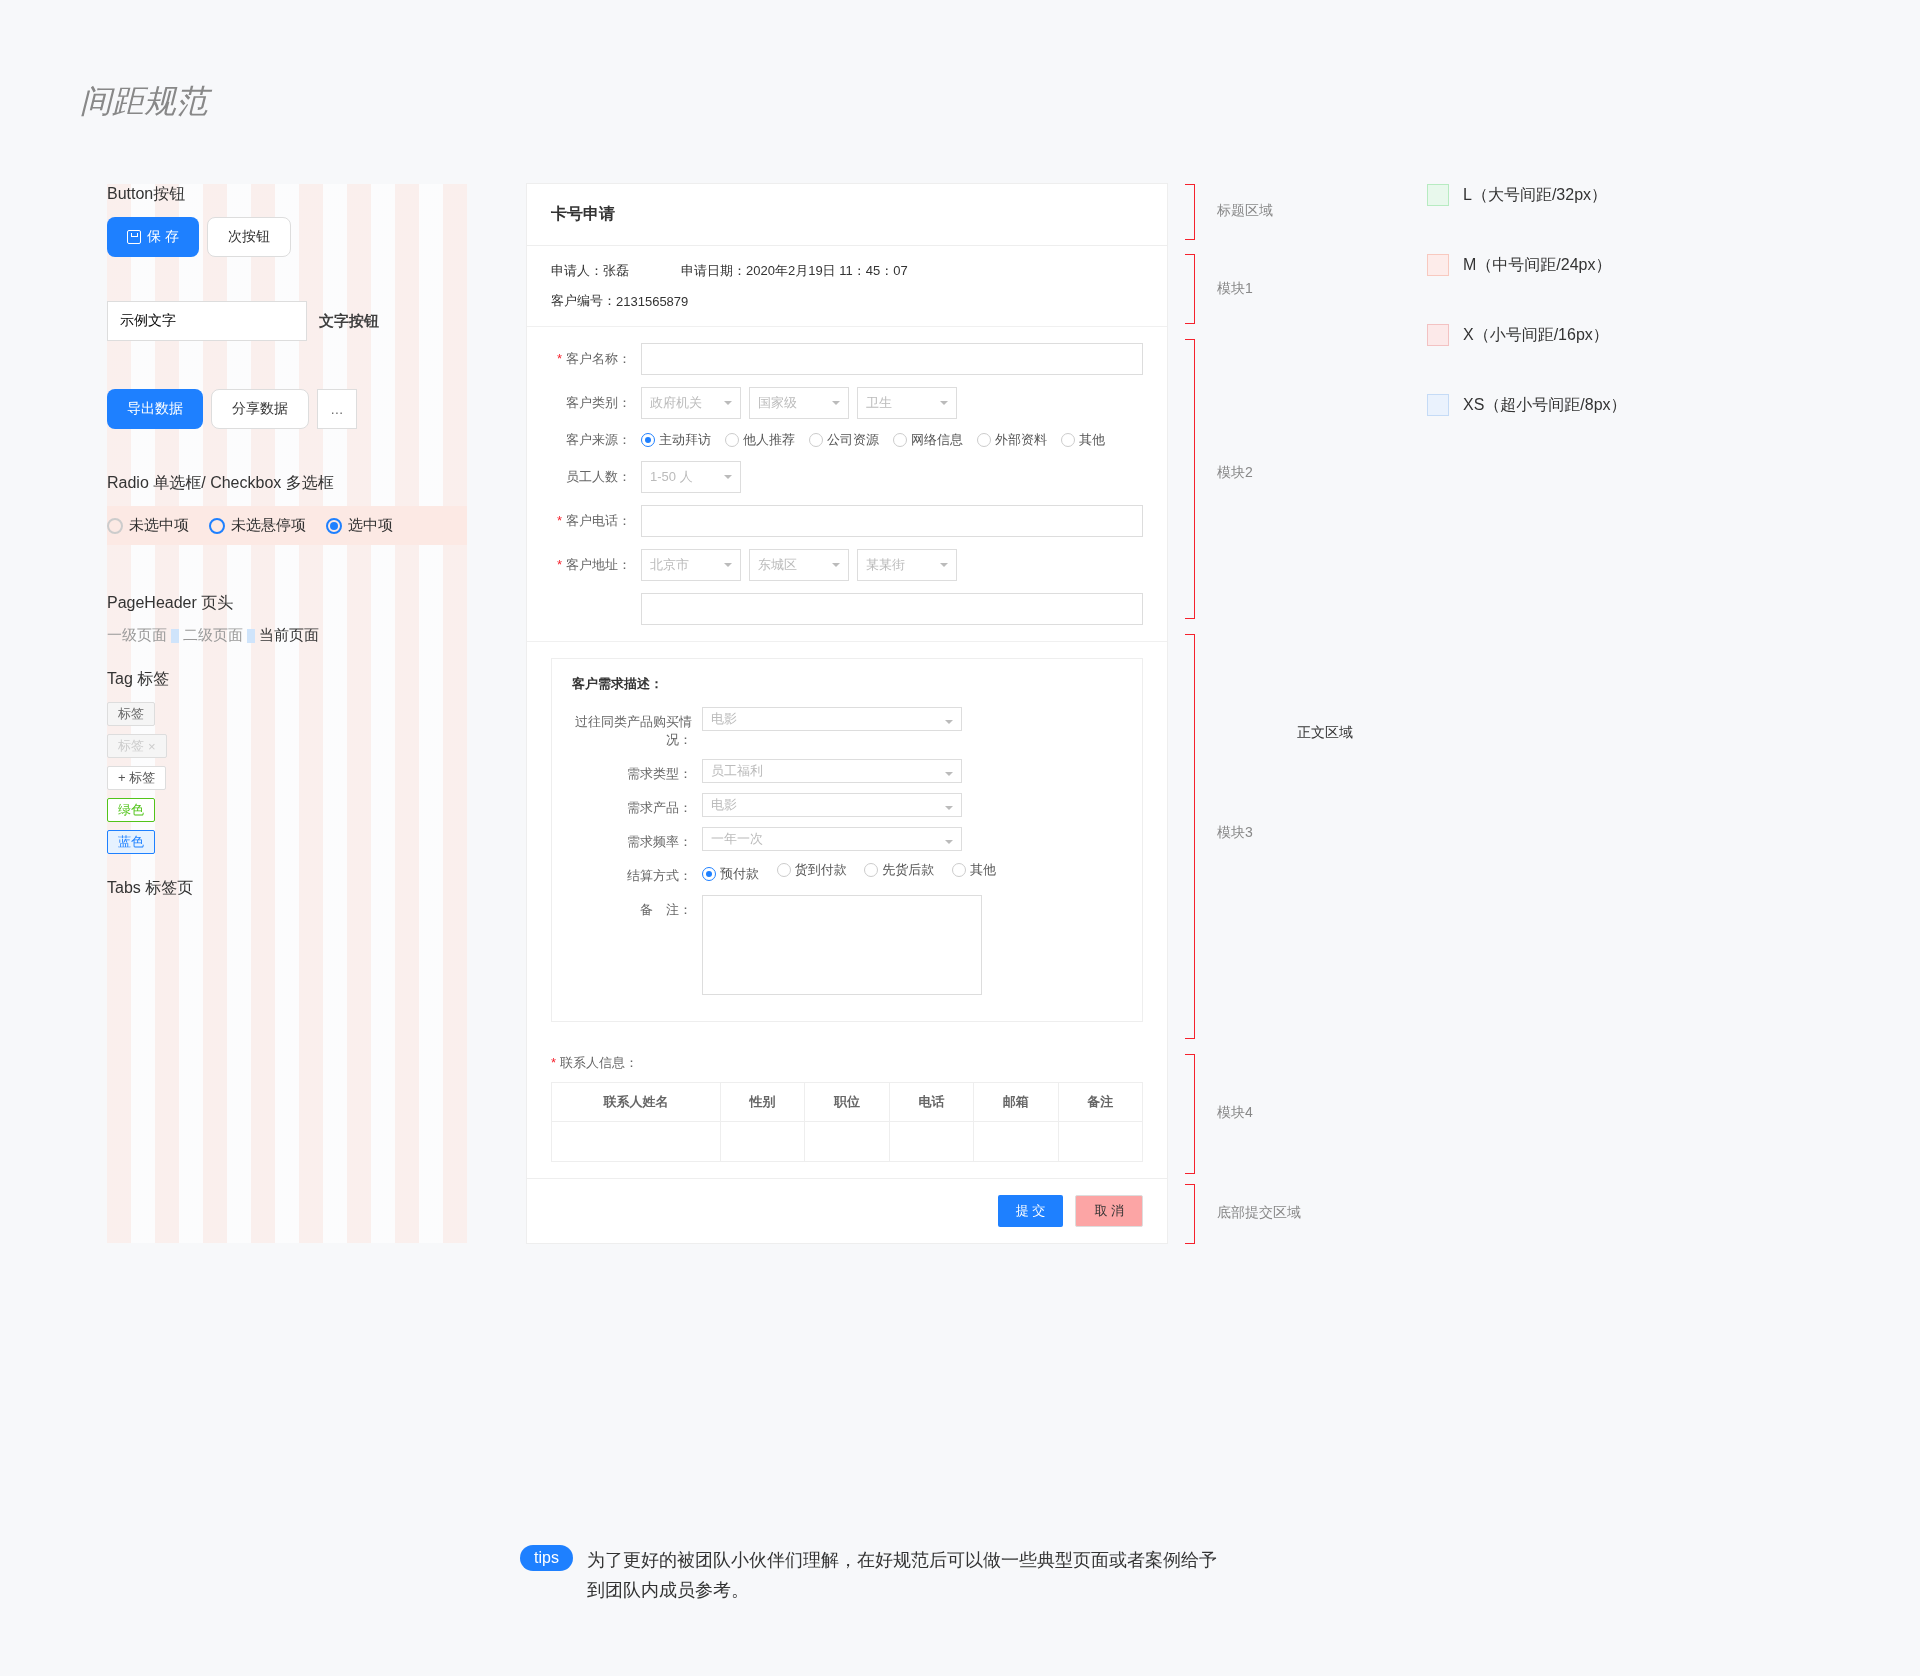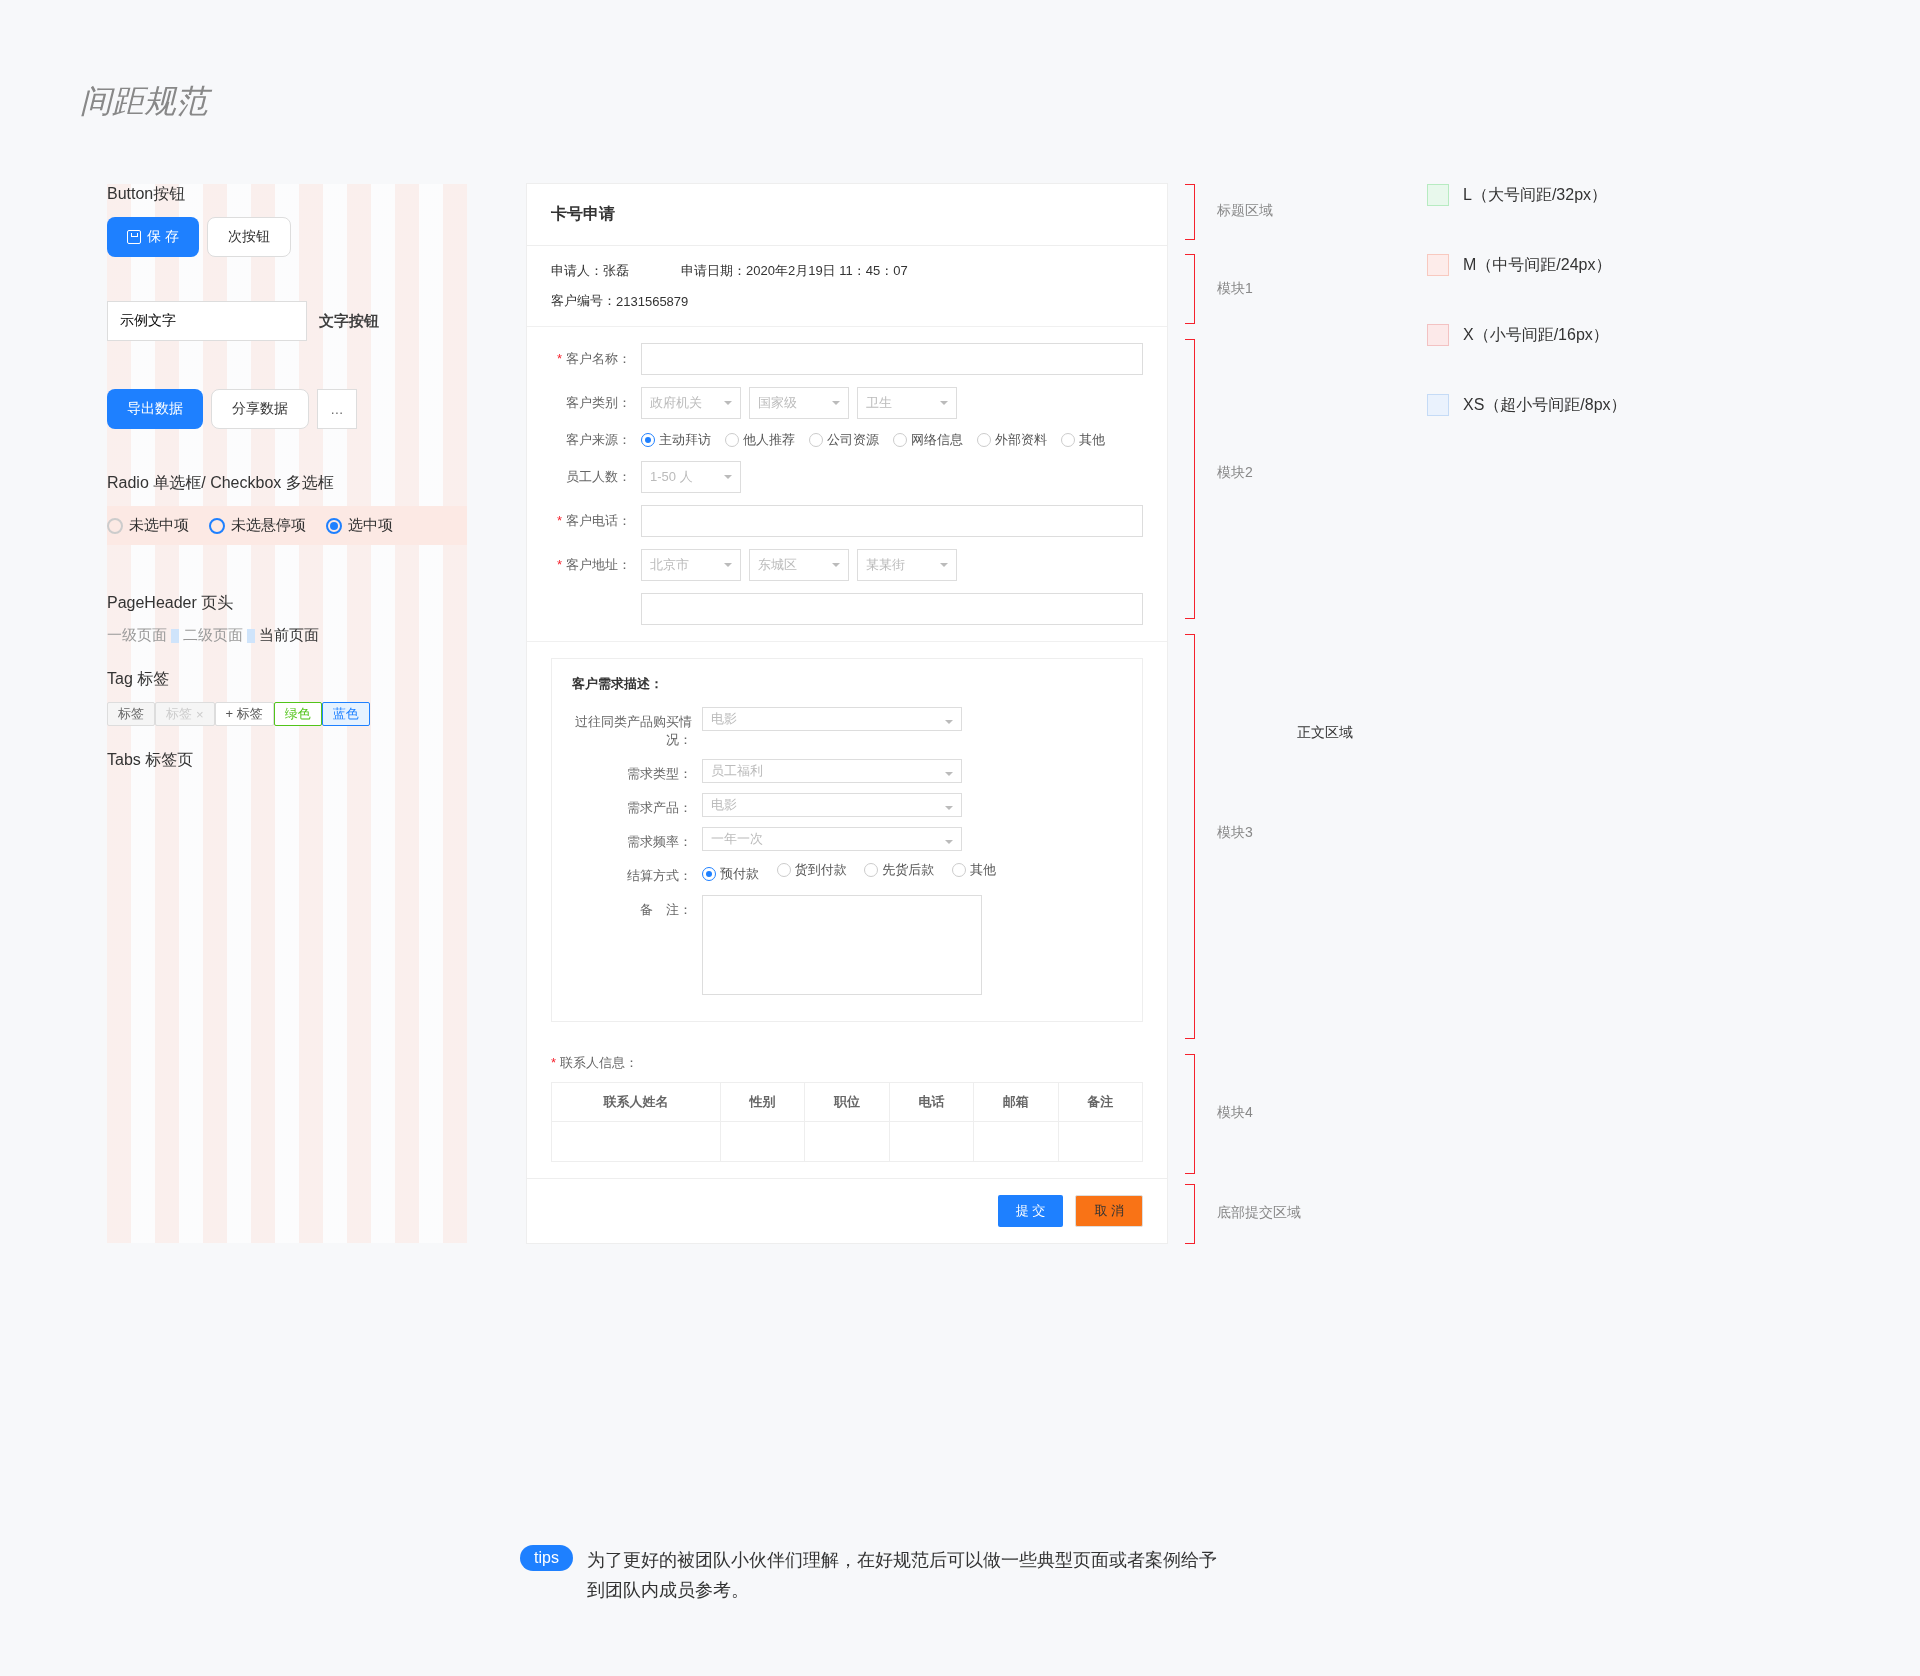--- a/index.html
+++ b/index.html
@@ -35,7 +35,7 @@
 .breadcrumb .sep { display: inline-block; width: 8px; height: 14px; background: #cfe4fb; margin: 0 4px; vertical-align: middle; }
 .breadcrumb .current { color: #333; }
 
-.tag-row { display: flex; align-items: flex-start; flex-wrap: wrap; margin-bottom: 24px; }
+.tag-row { display: flex; align-items: flex-start; gap: 8px; flex-wrap: wrap; margin-bottom: 24px; flex-direction: column; }
 .tag { border: 1px solid #ddd; border-radius: 2px; padding: 2px 10px; font-size: 13px; background: #f5f5f5; color: #666; }
 .tag.closable { color: #ccc; display: inline-flex; gap: 4px; align-items: center; }
 .tag.add { background: #fff; color: #555; }

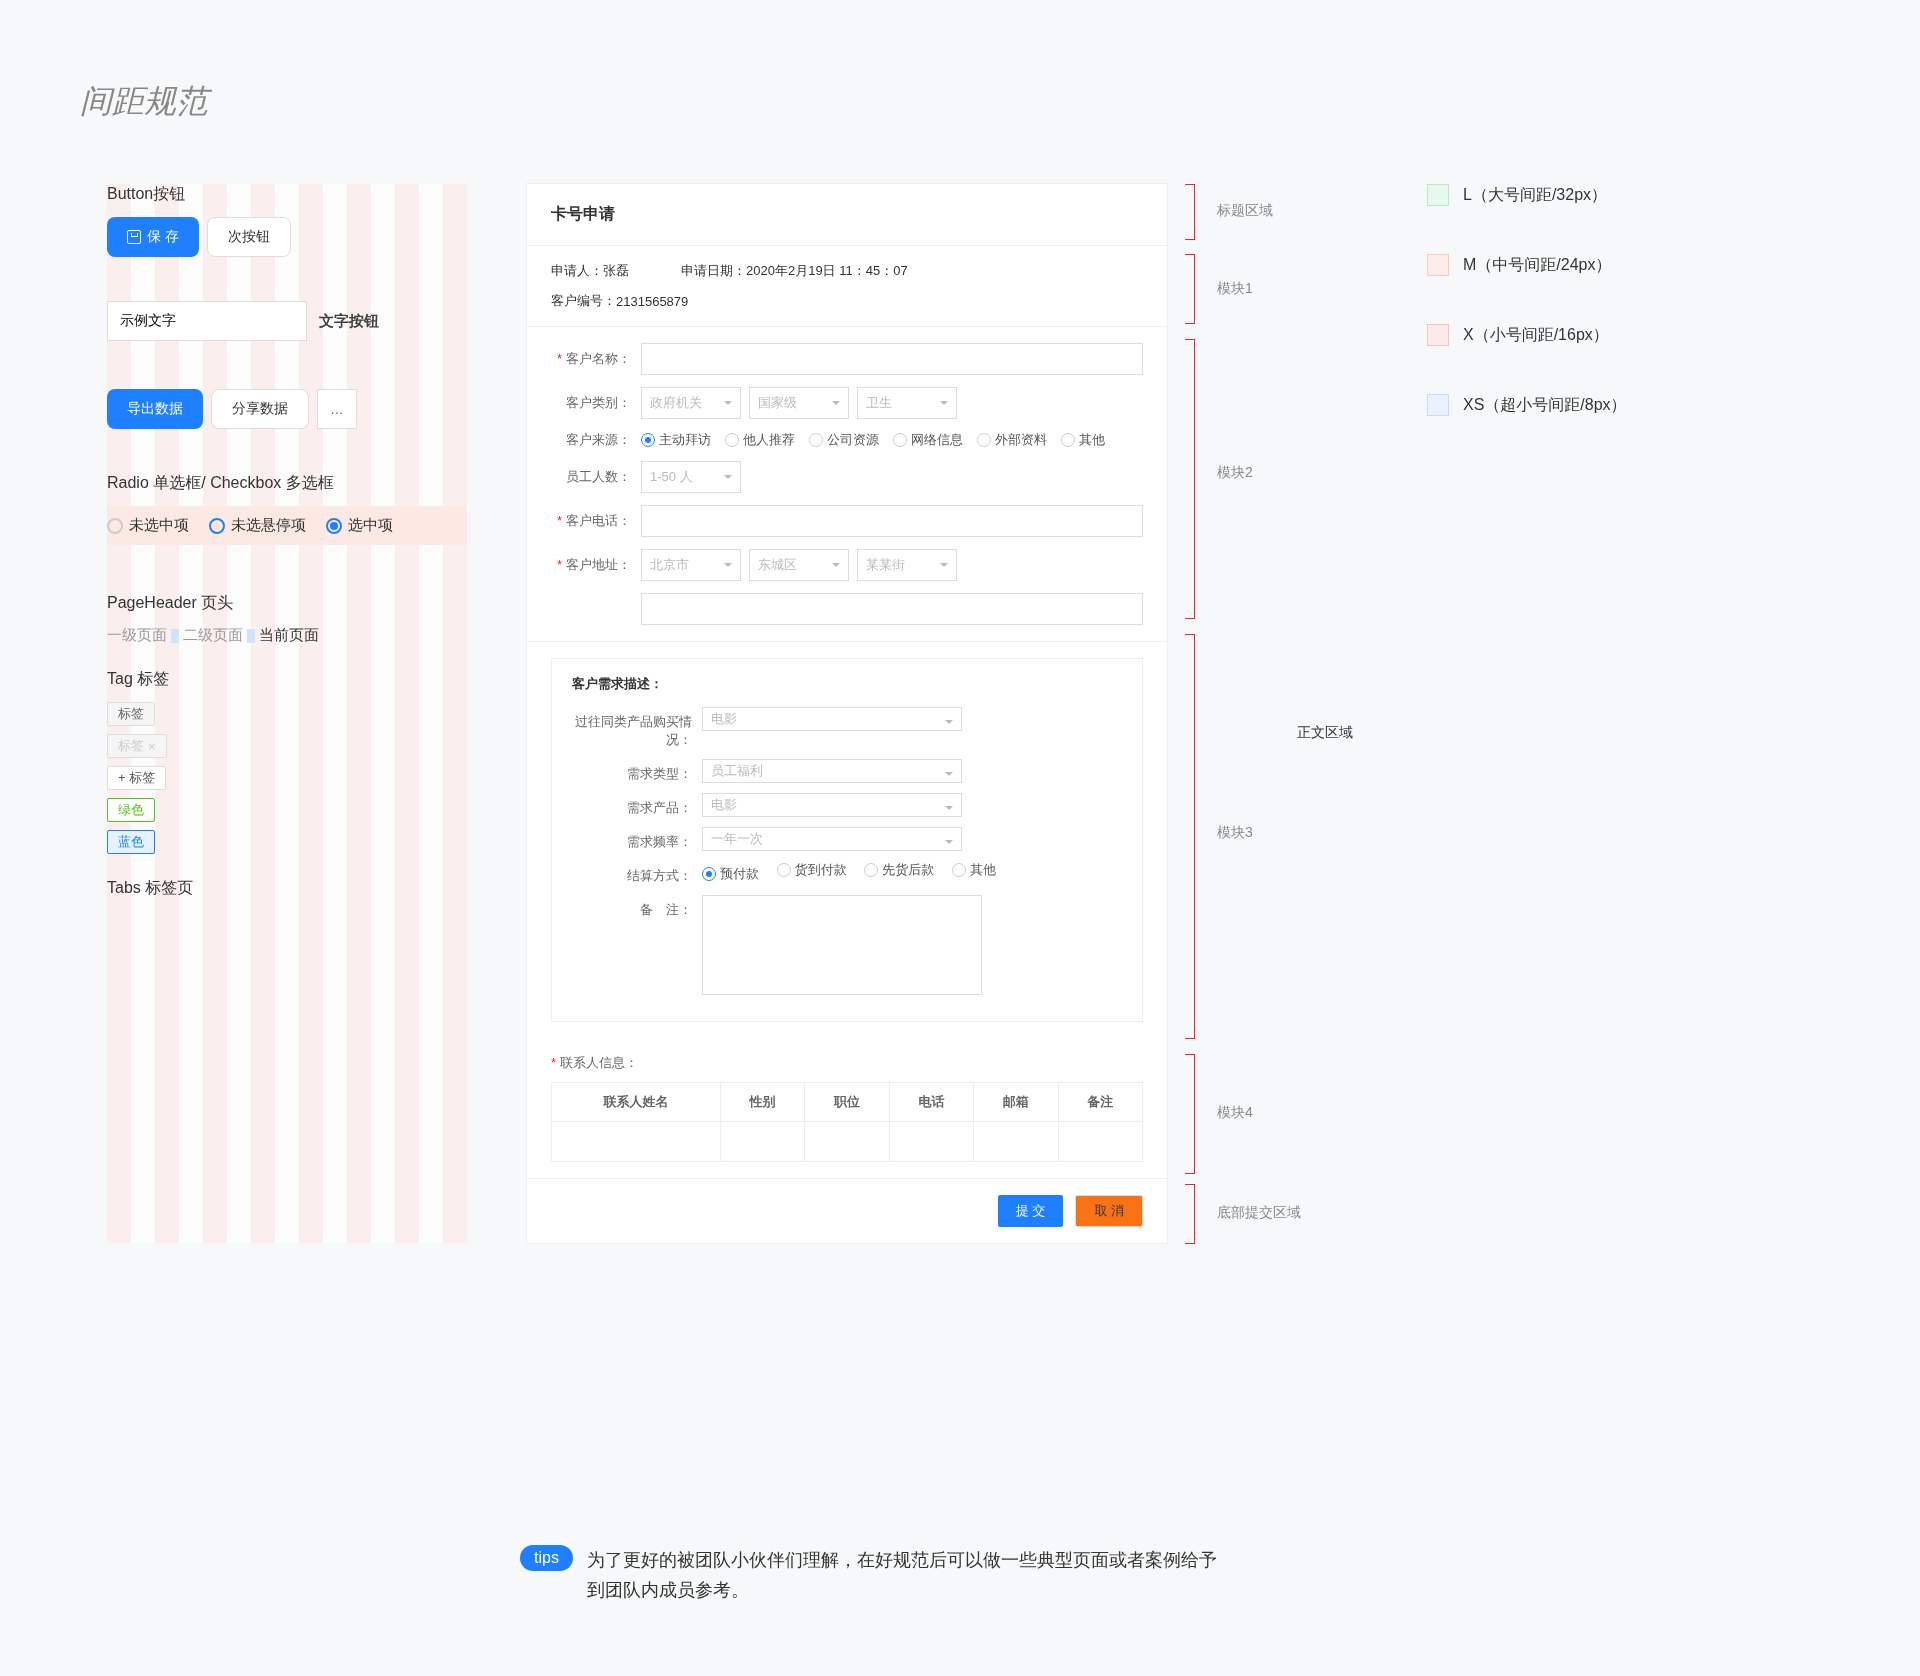--- a/index.html
+++ b/index.html
@@ -78,7 +78,7 @@
 .form-footer { padding: 16px 24px; display: flex; justify-content: flex-end; gap: 12px; border-top: 1px solid #eee; }
 .btn-sm { height: 32px; padding: 0 18px; font-size: 13px; border-radius: 2px; cursor: pointer; }
 .btn-sm.primary { background: #1e80ff; color: #fff; border: none; }
-.btn-sm.default { background: #f97316; border: 1px solid #ddd; color: #333; }
+.btn-sm.default { background: #fca5a5; border: 1px solid #ddd; color: #333; }
 
 
 .legend-col { width: 280px; }

